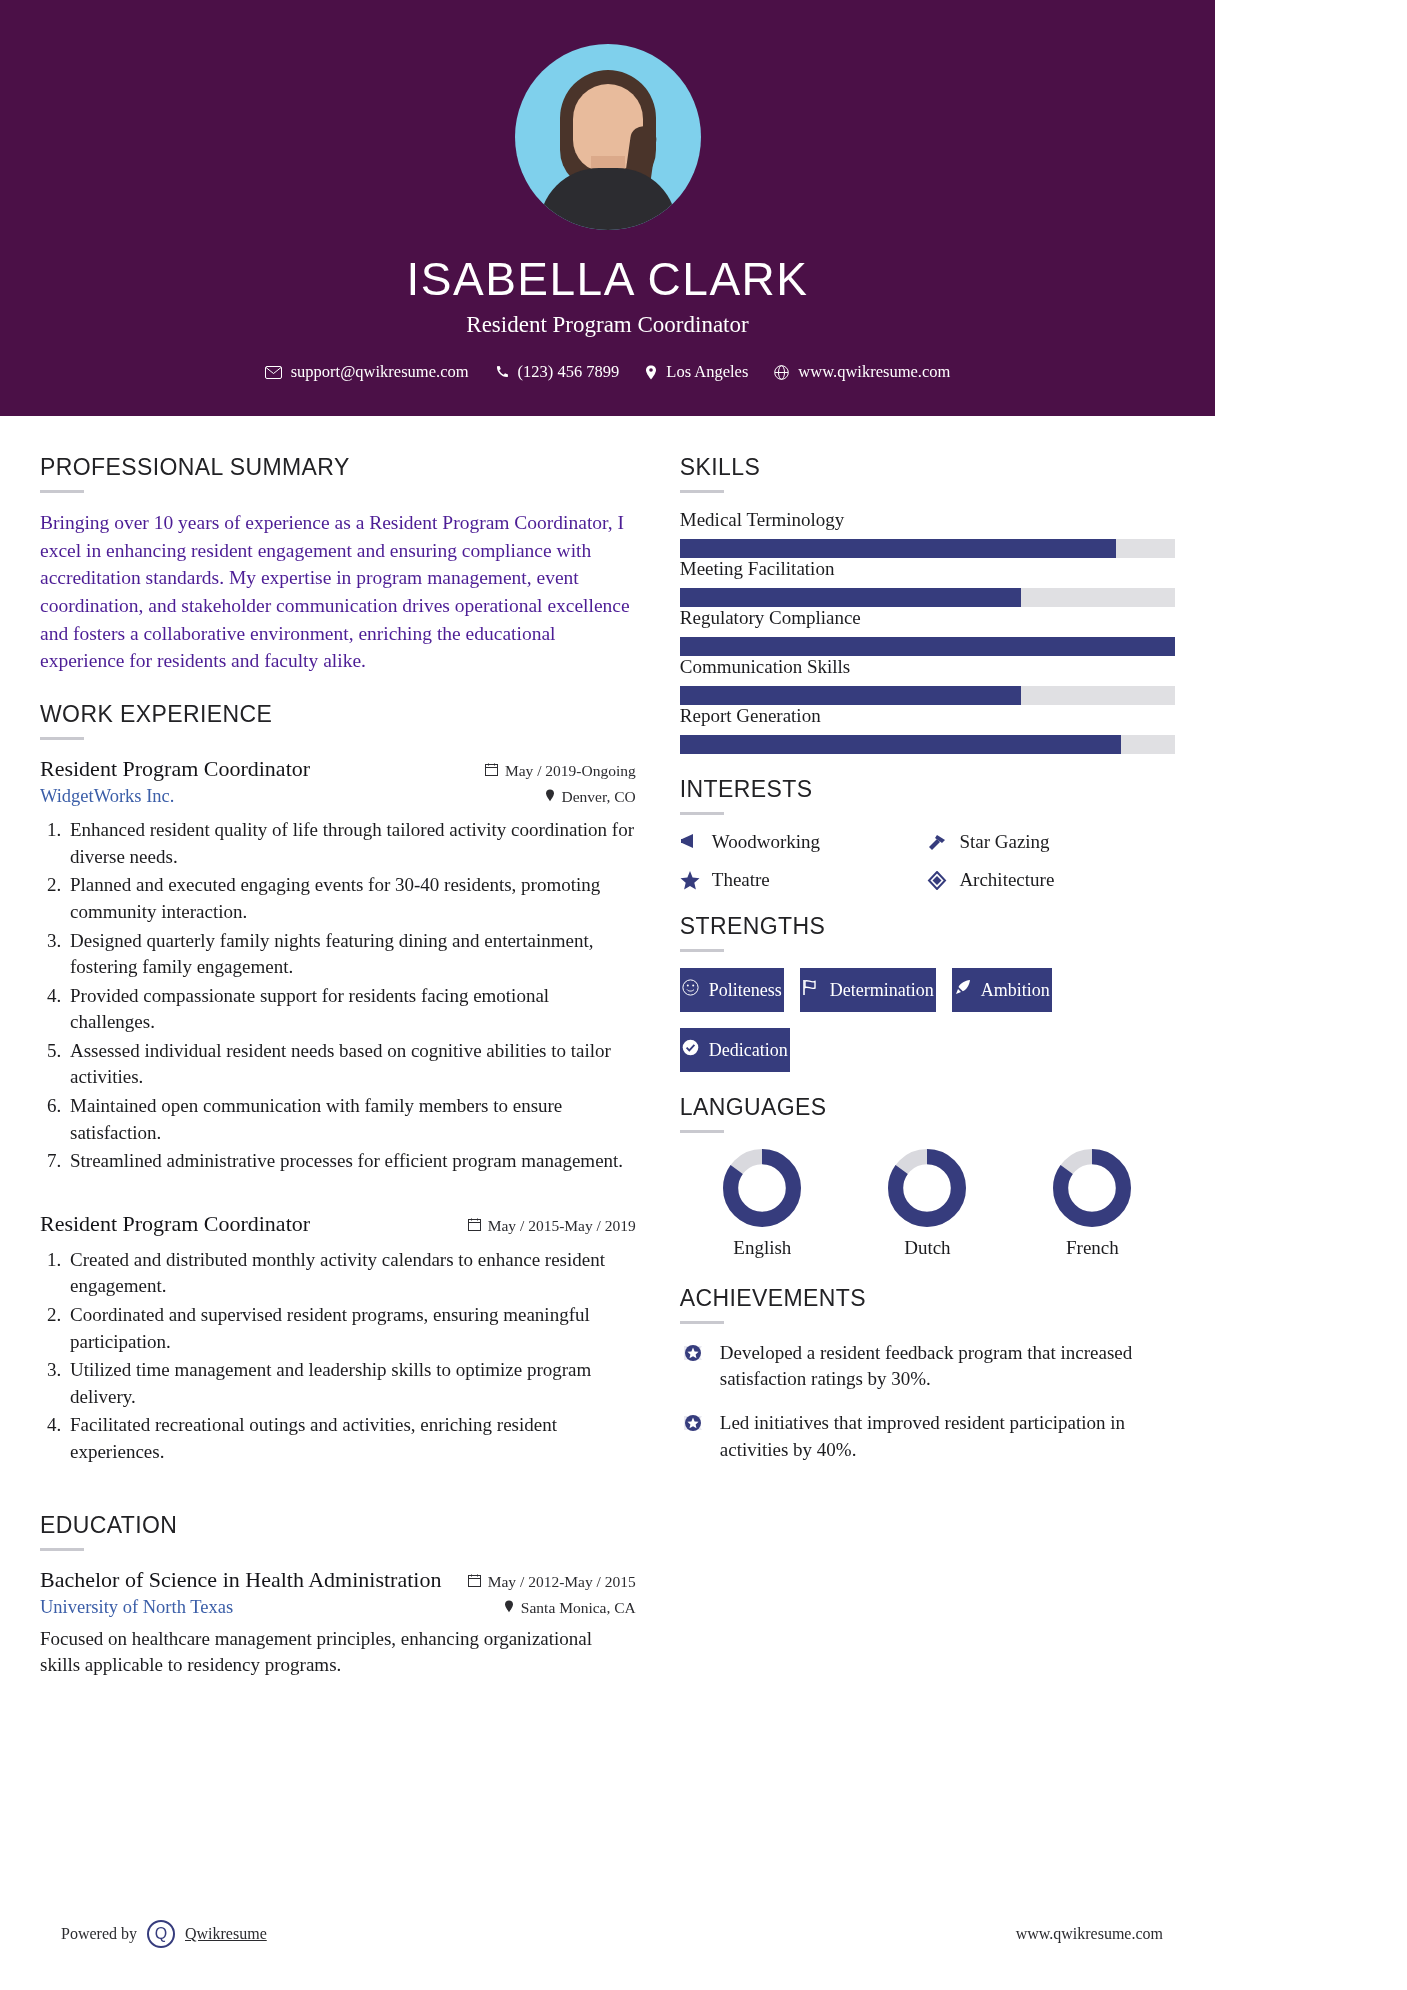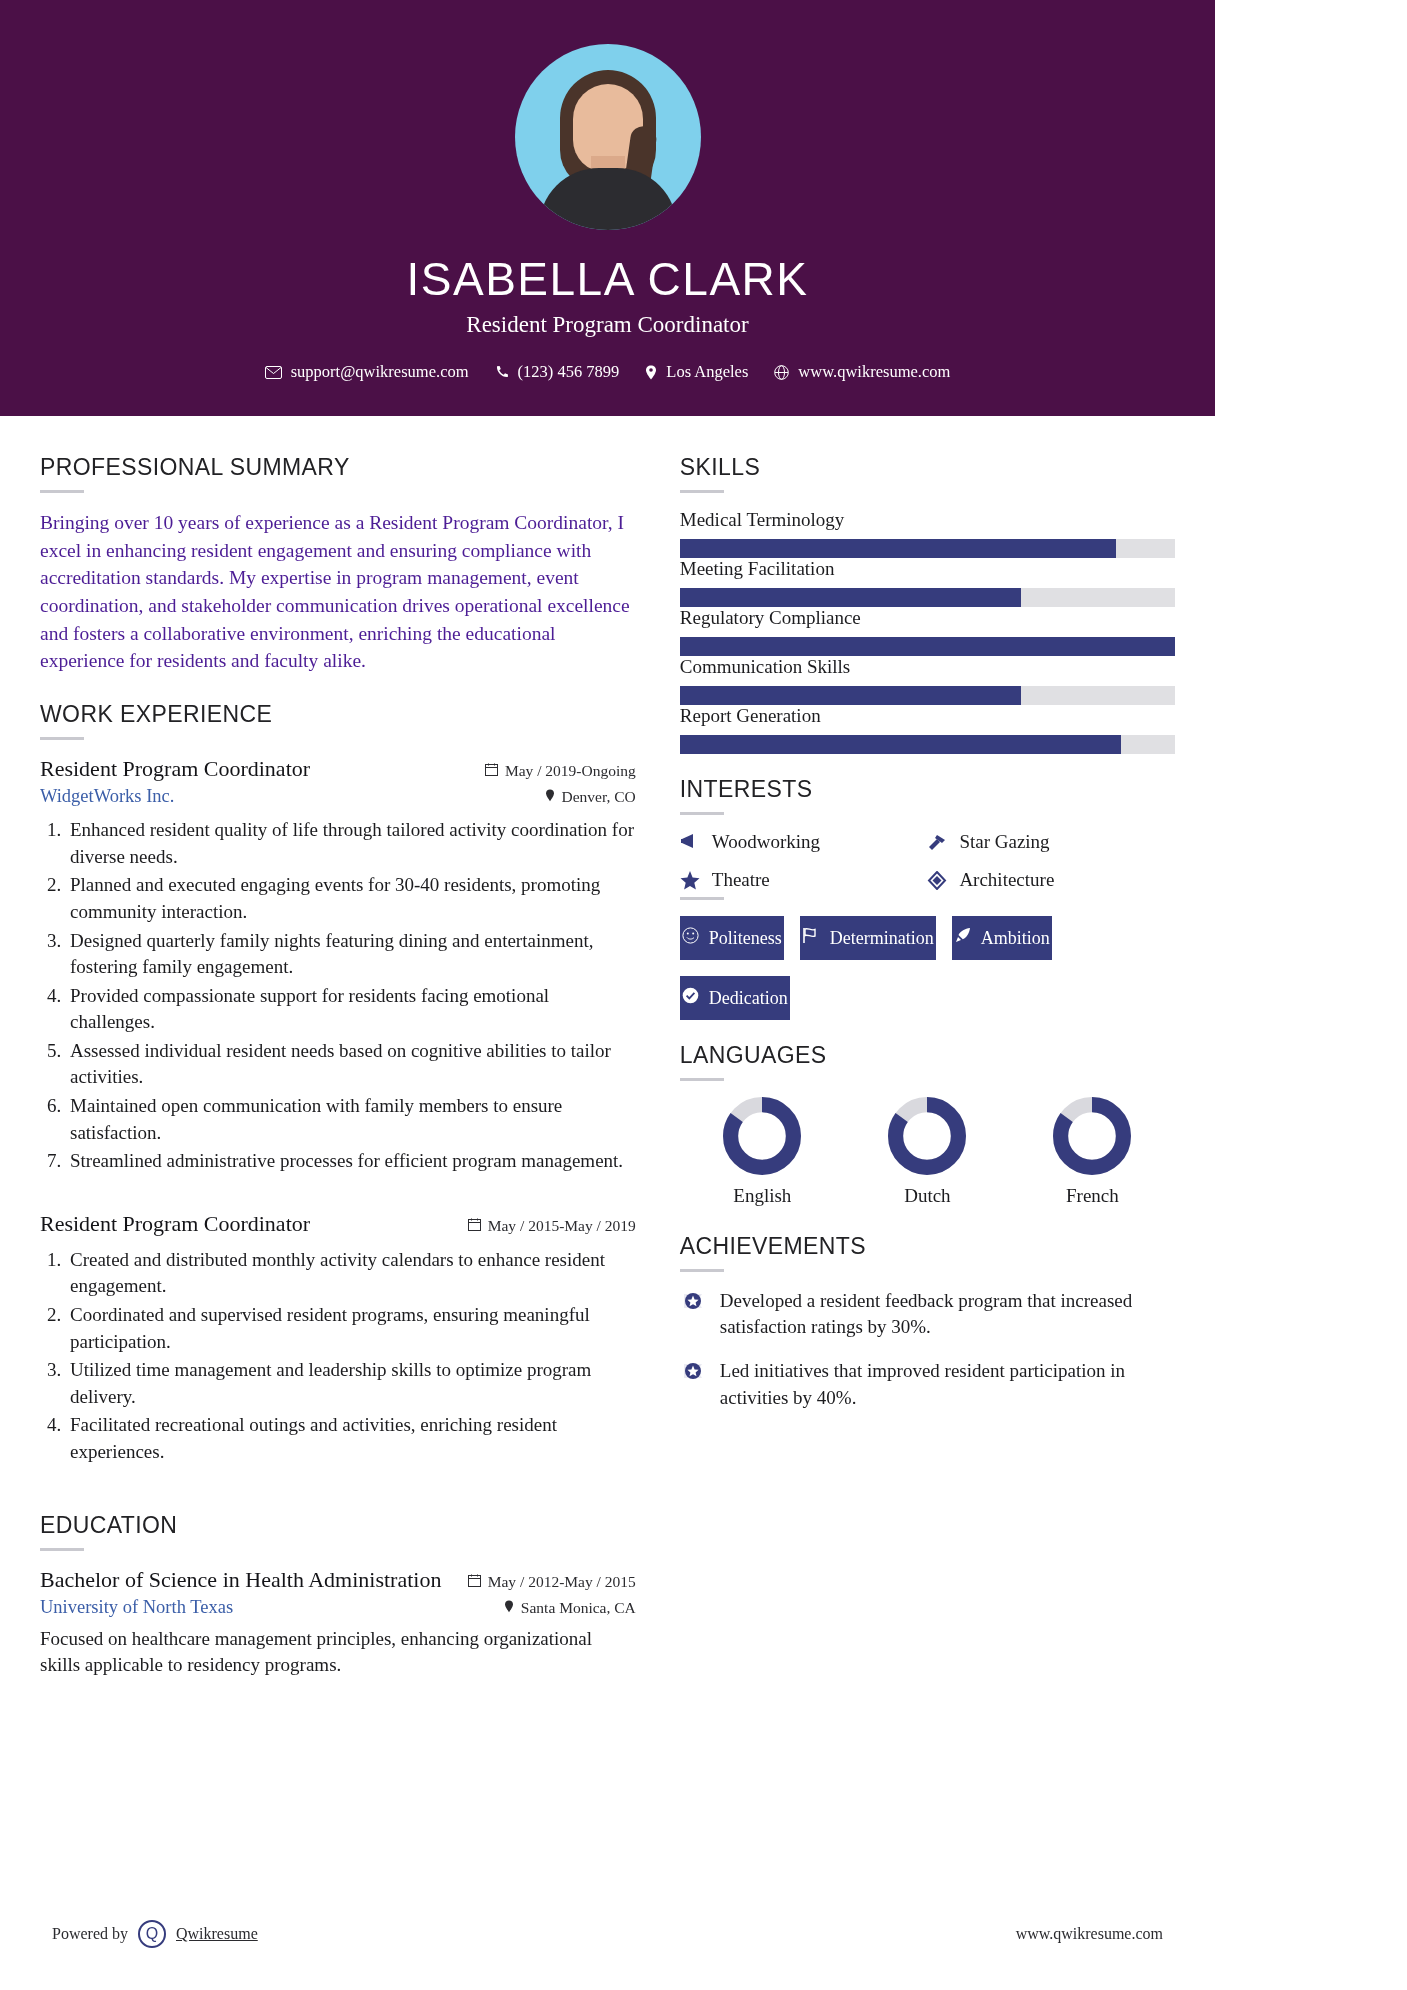--- a/index.html
+++ b/index.html
@@ -479,6 +479,7 @@
         </div>
       </div>
 
+      <div class="sec-title" style="margin-top:22px;">STRENGTHS</div>
       <div class="sec-rule"></div>
       <div class="strengths-grid">
         <div class="strength">

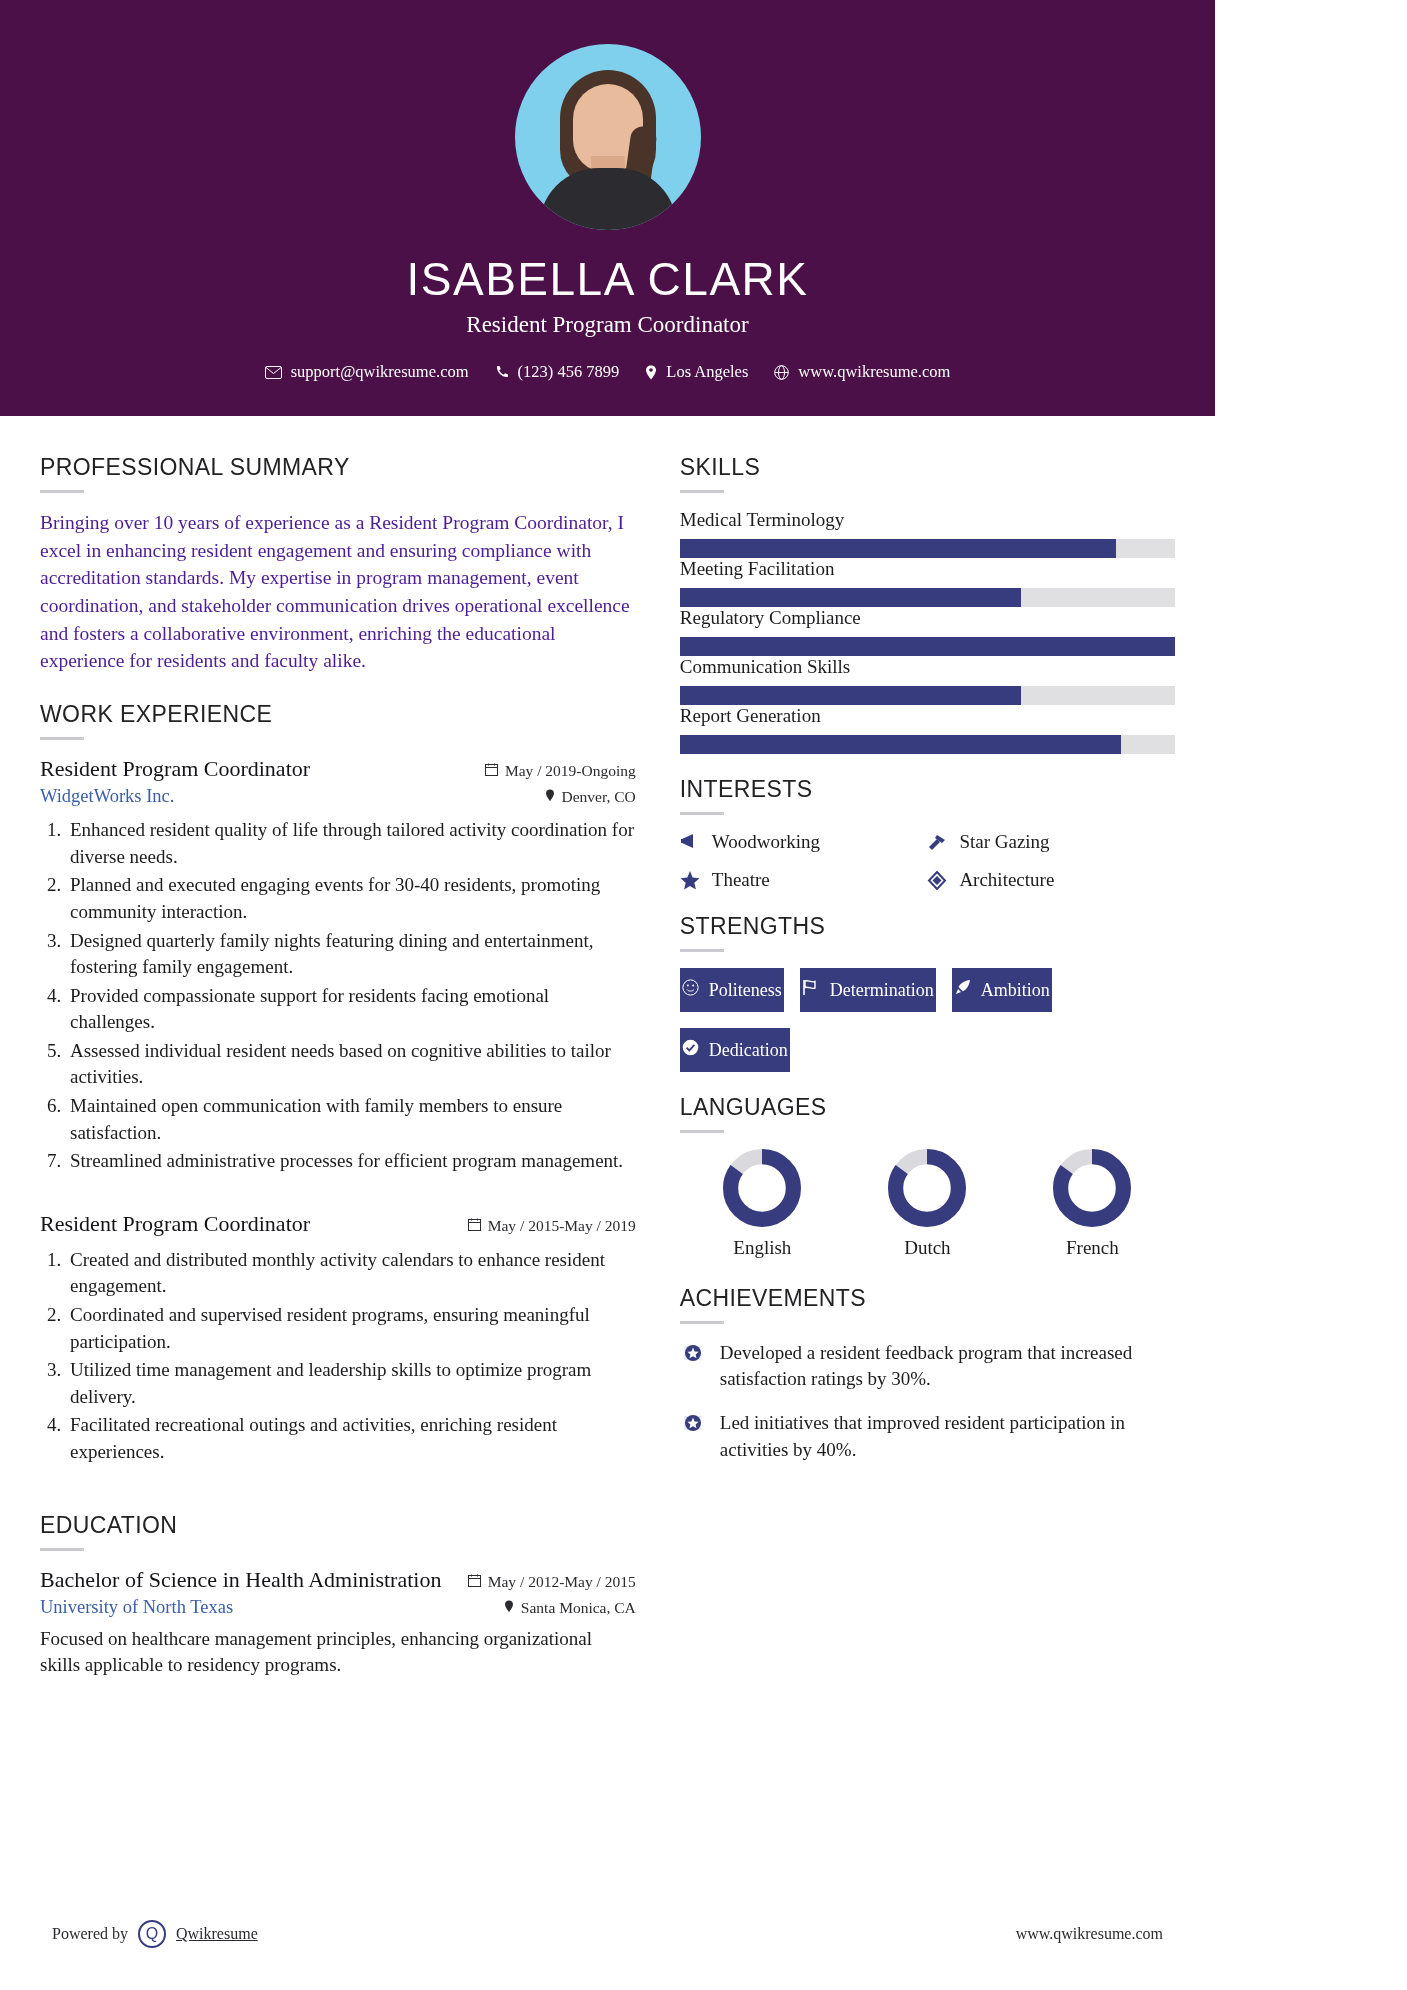--- a/index.html
+++ b/index.html
@@ -228,7 +228,7 @@
   
   .footer {
     position: absolute;
-    left: 0; right: 0; bottom: 42px;
+    left: 9px; right: 0; bottom: 42px;
     display: flex;
     justify-content: space-between;
     align-items: center;

